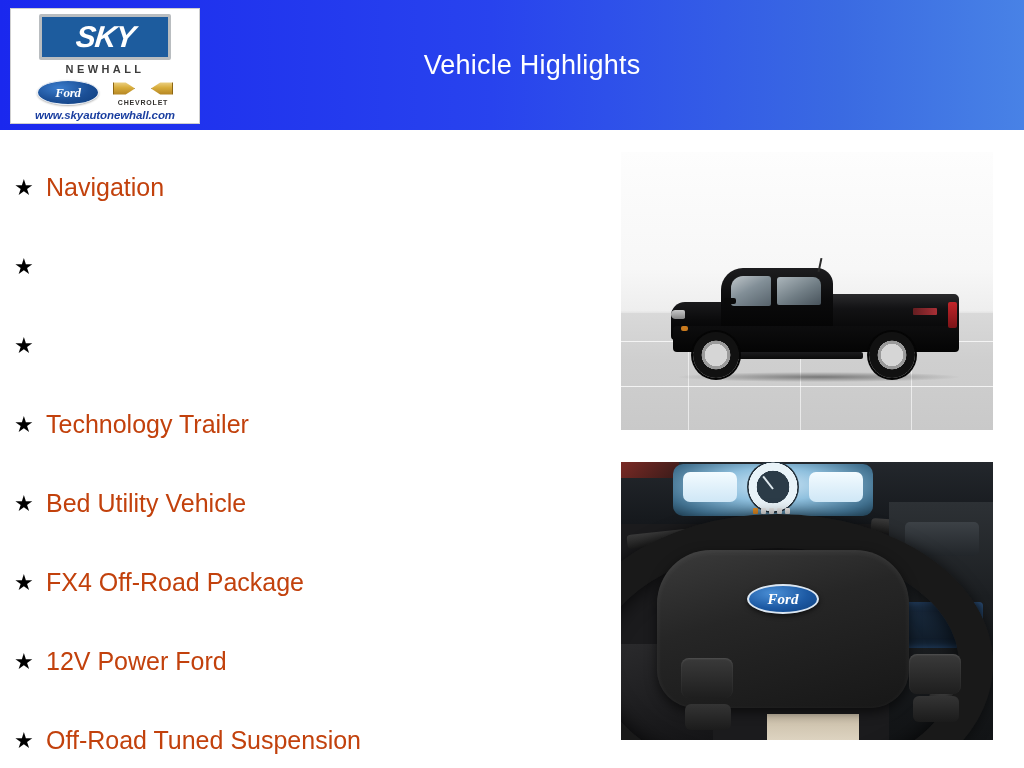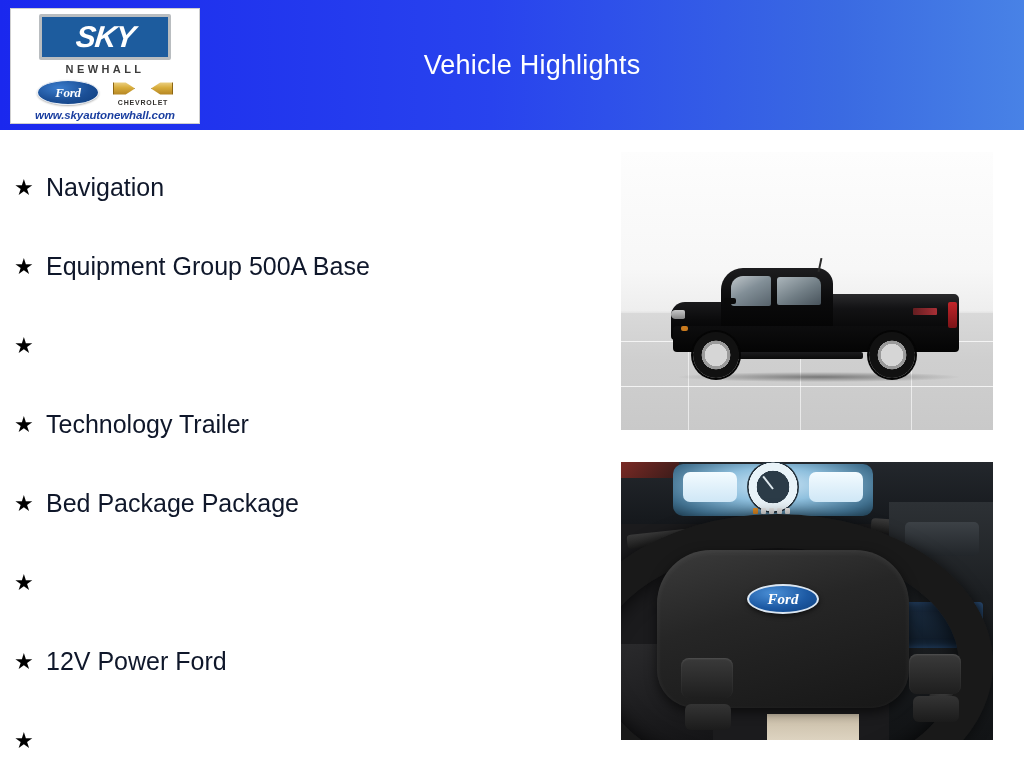--- a/index.html
+++ b/index.html
@@ -91,7 +91,7 @@
     font-size:22px; color:#000; line-height:1;
   }
   .feature-label {
-    font-size:25px; color:#0f172a; line-height:1.1; font-weight:400;
+    font-size:25px; color:#c2410c; line-height:1.1; font-weight:400;
   }
 
   

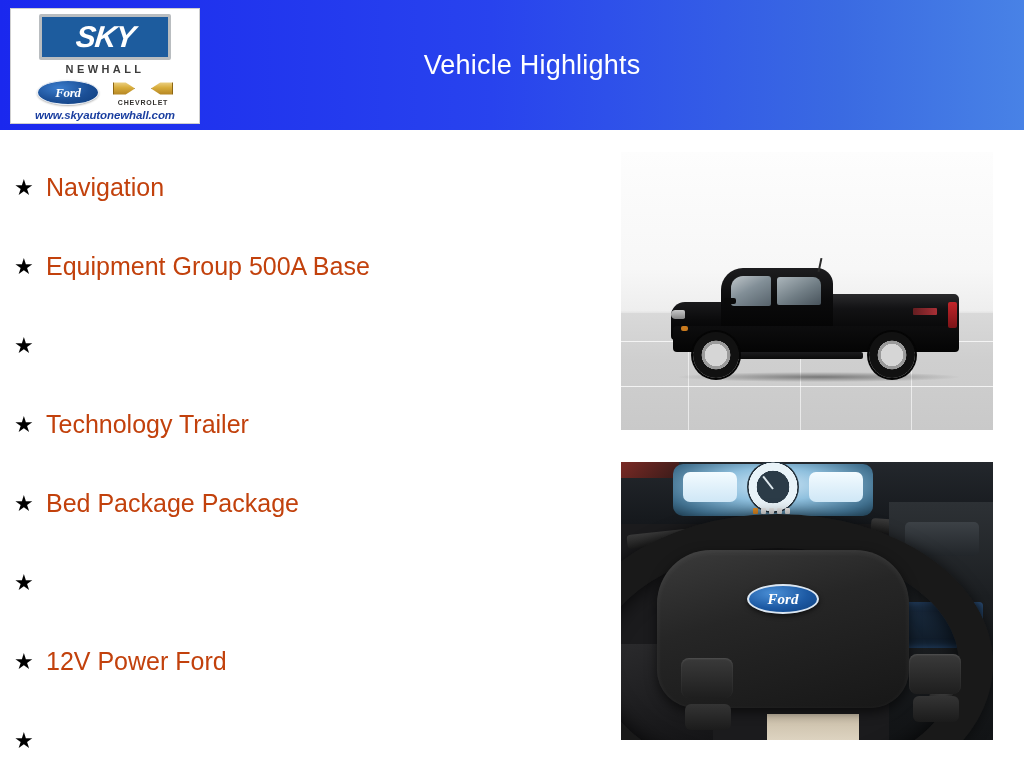--- a/index.html
+++ b/index.html
@@ -338,7 +338,6 @@
     </li>
     <li class="feature-item">
       <span class="bullet-star">★</span>
-      <span class="feature-label">Equipment Group 500A Base</span>
     </li>
     <li class="feature-item">
       <span class="bullet-star">★</span>

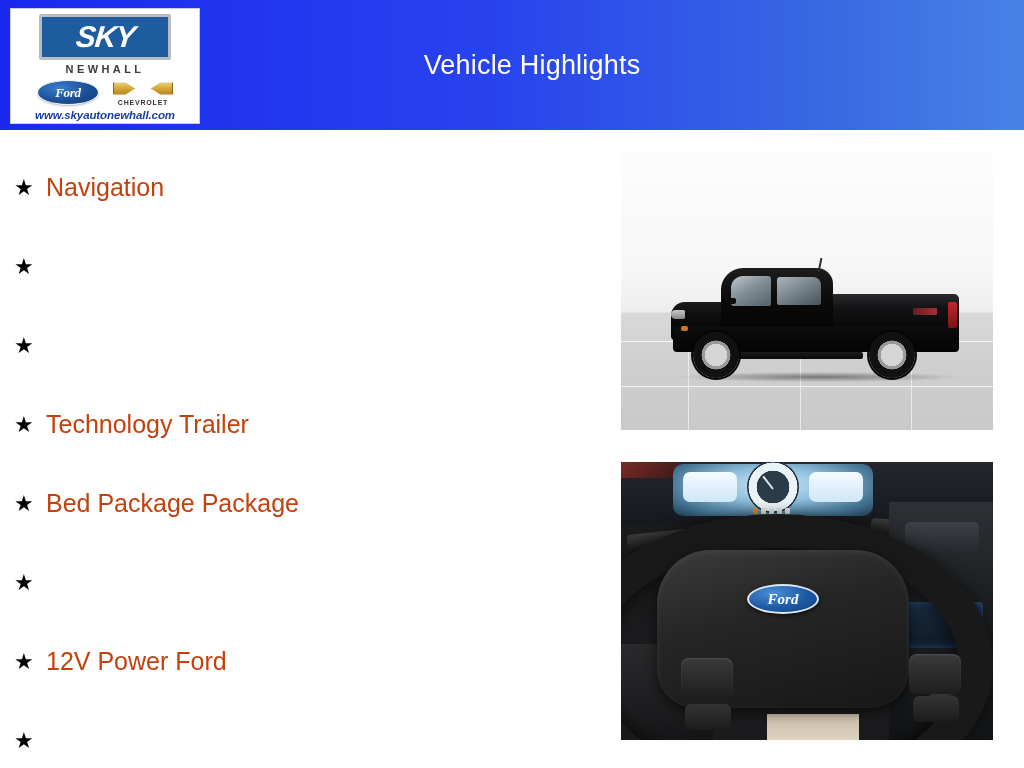--- a/index.html
+++ b/index.html
@@ -348,7 +348,7 @@
     </li>
     <li class="feature-item">
       <span class="bullet-star">★</span>
-      <span class="feature-label">Bed Package Package</span>
+      <span class="feature-label">Bed Utility Vehicle</span>
     </li>
     <li class="feature-item">
       <span class="bullet-star">★</span>

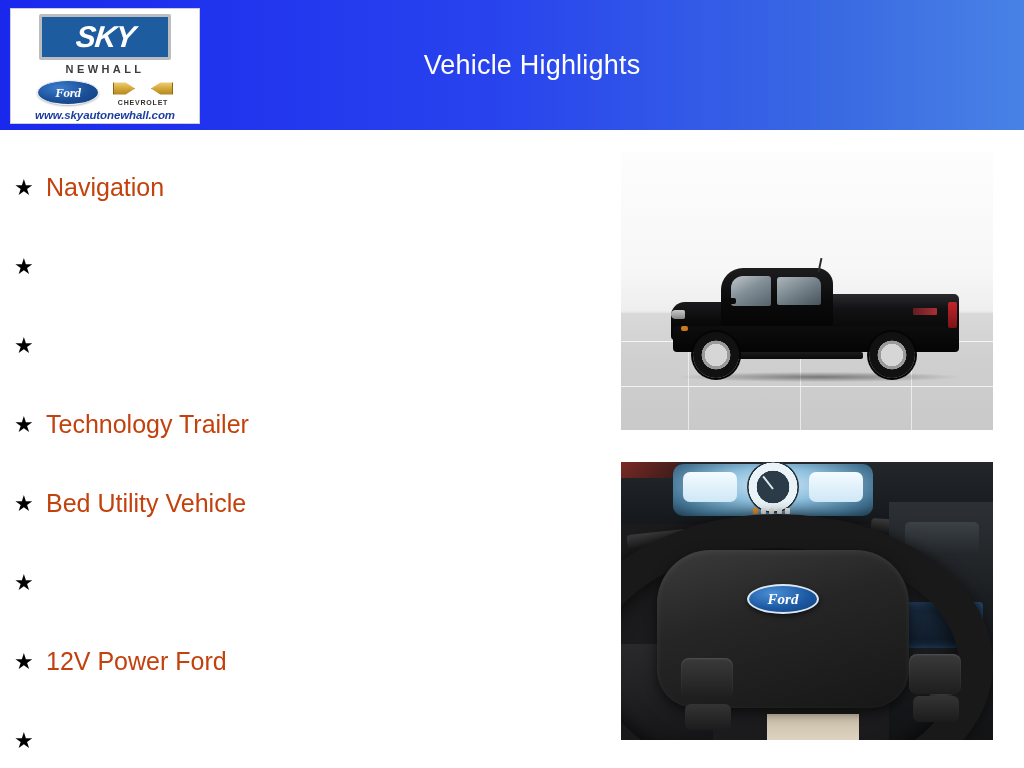--- a/index.html
+++ b/index.html
@@ -352,6 +352,7 @@
     </li>
     <li class="feature-item">
       <span class="bullet-star">★</span>
+      <span class="feature-label">FX4 Off-Road Package</span>
     </li>
     <li class="feature-item">
       <span class="bullet-star">★</span>

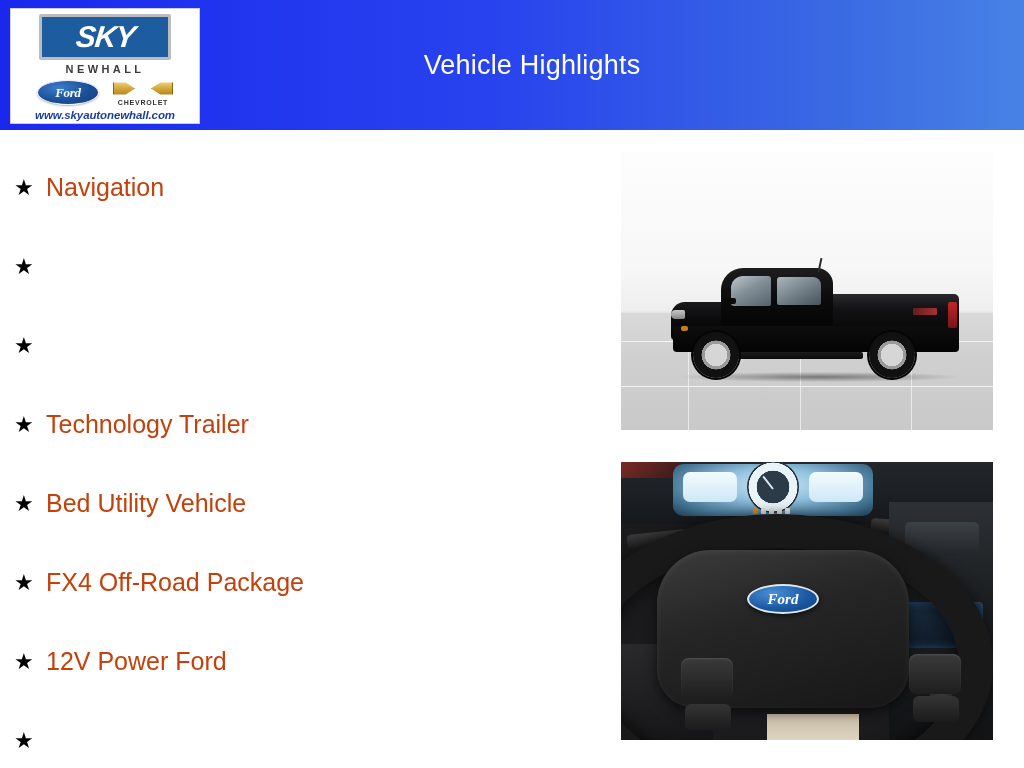--- a/index.html
+++ b/index.html
@@ -360,6 +360,7 @@
     </li>
     <li class="feature-item">
       <span class="bullet-star">★</span>
+      <span class="feature-label">Off-Road Tuned Suspension</span>
     </li>
   </ul>
 

